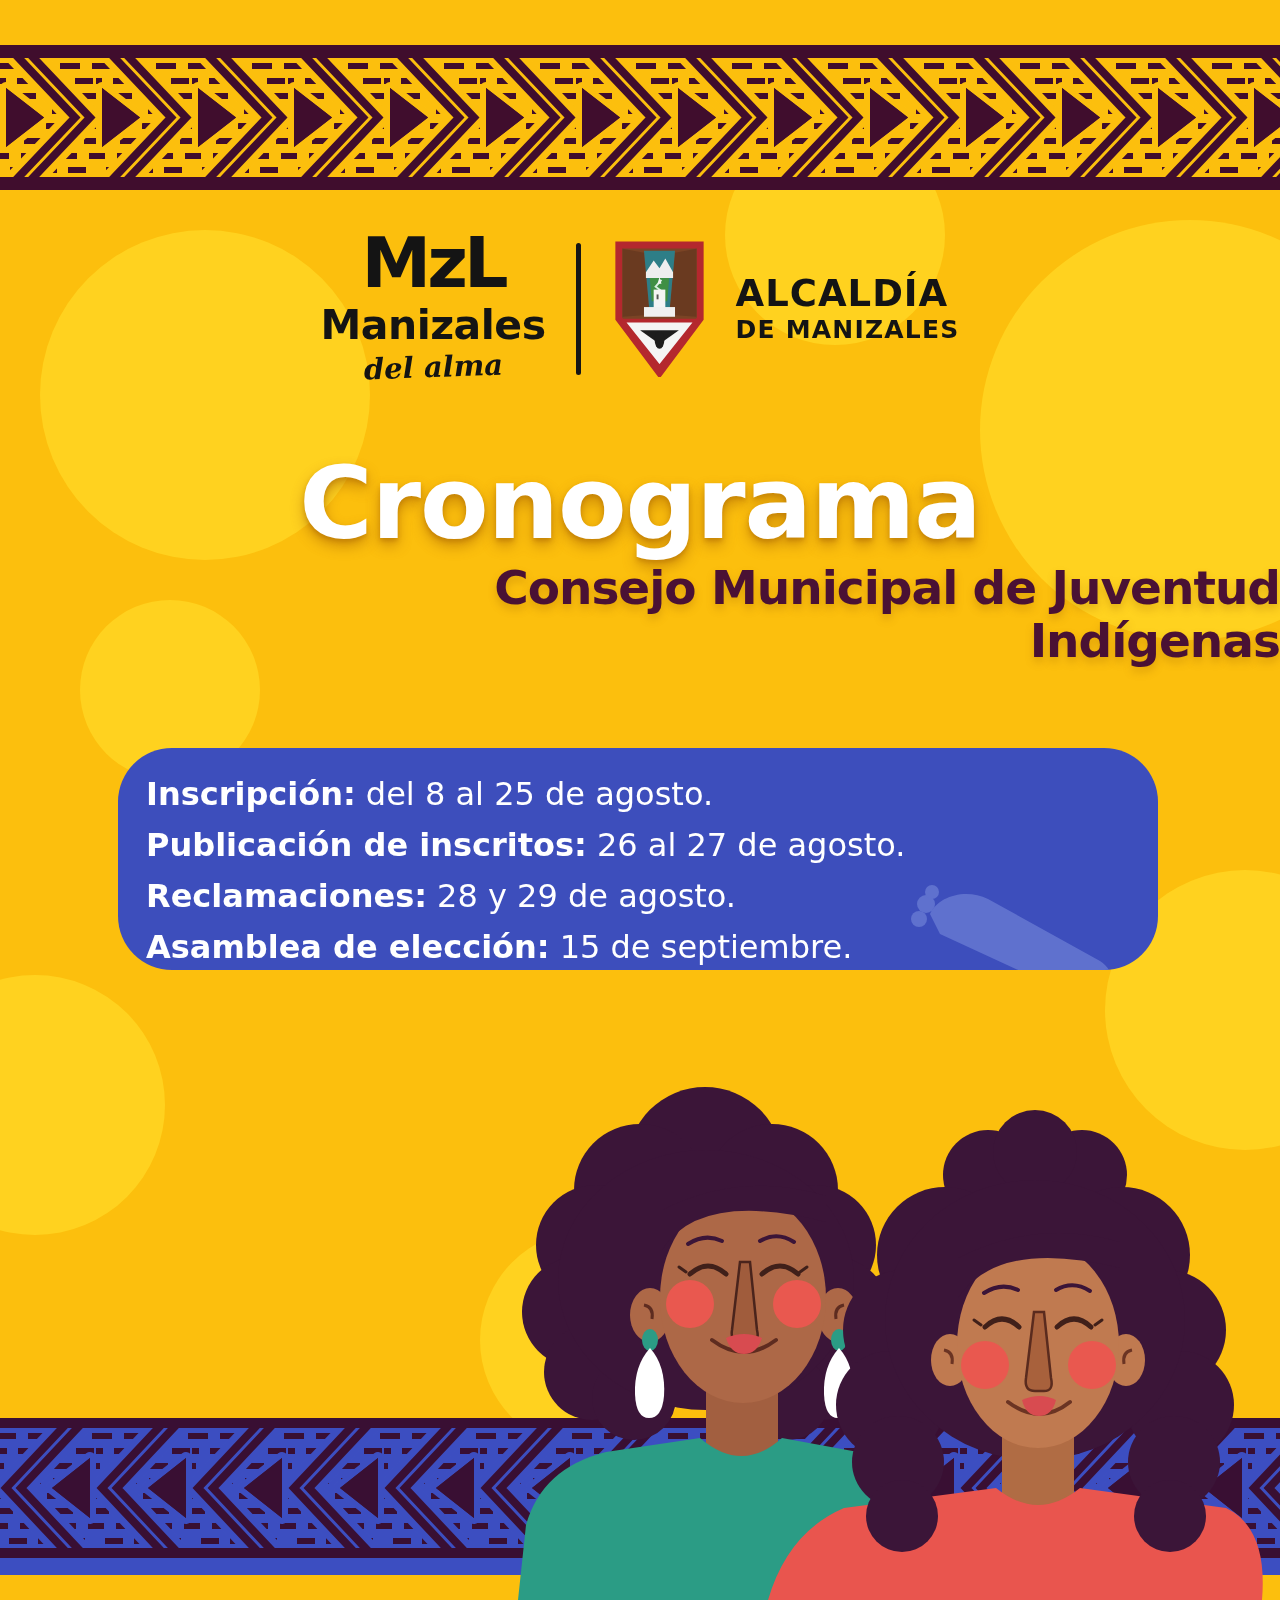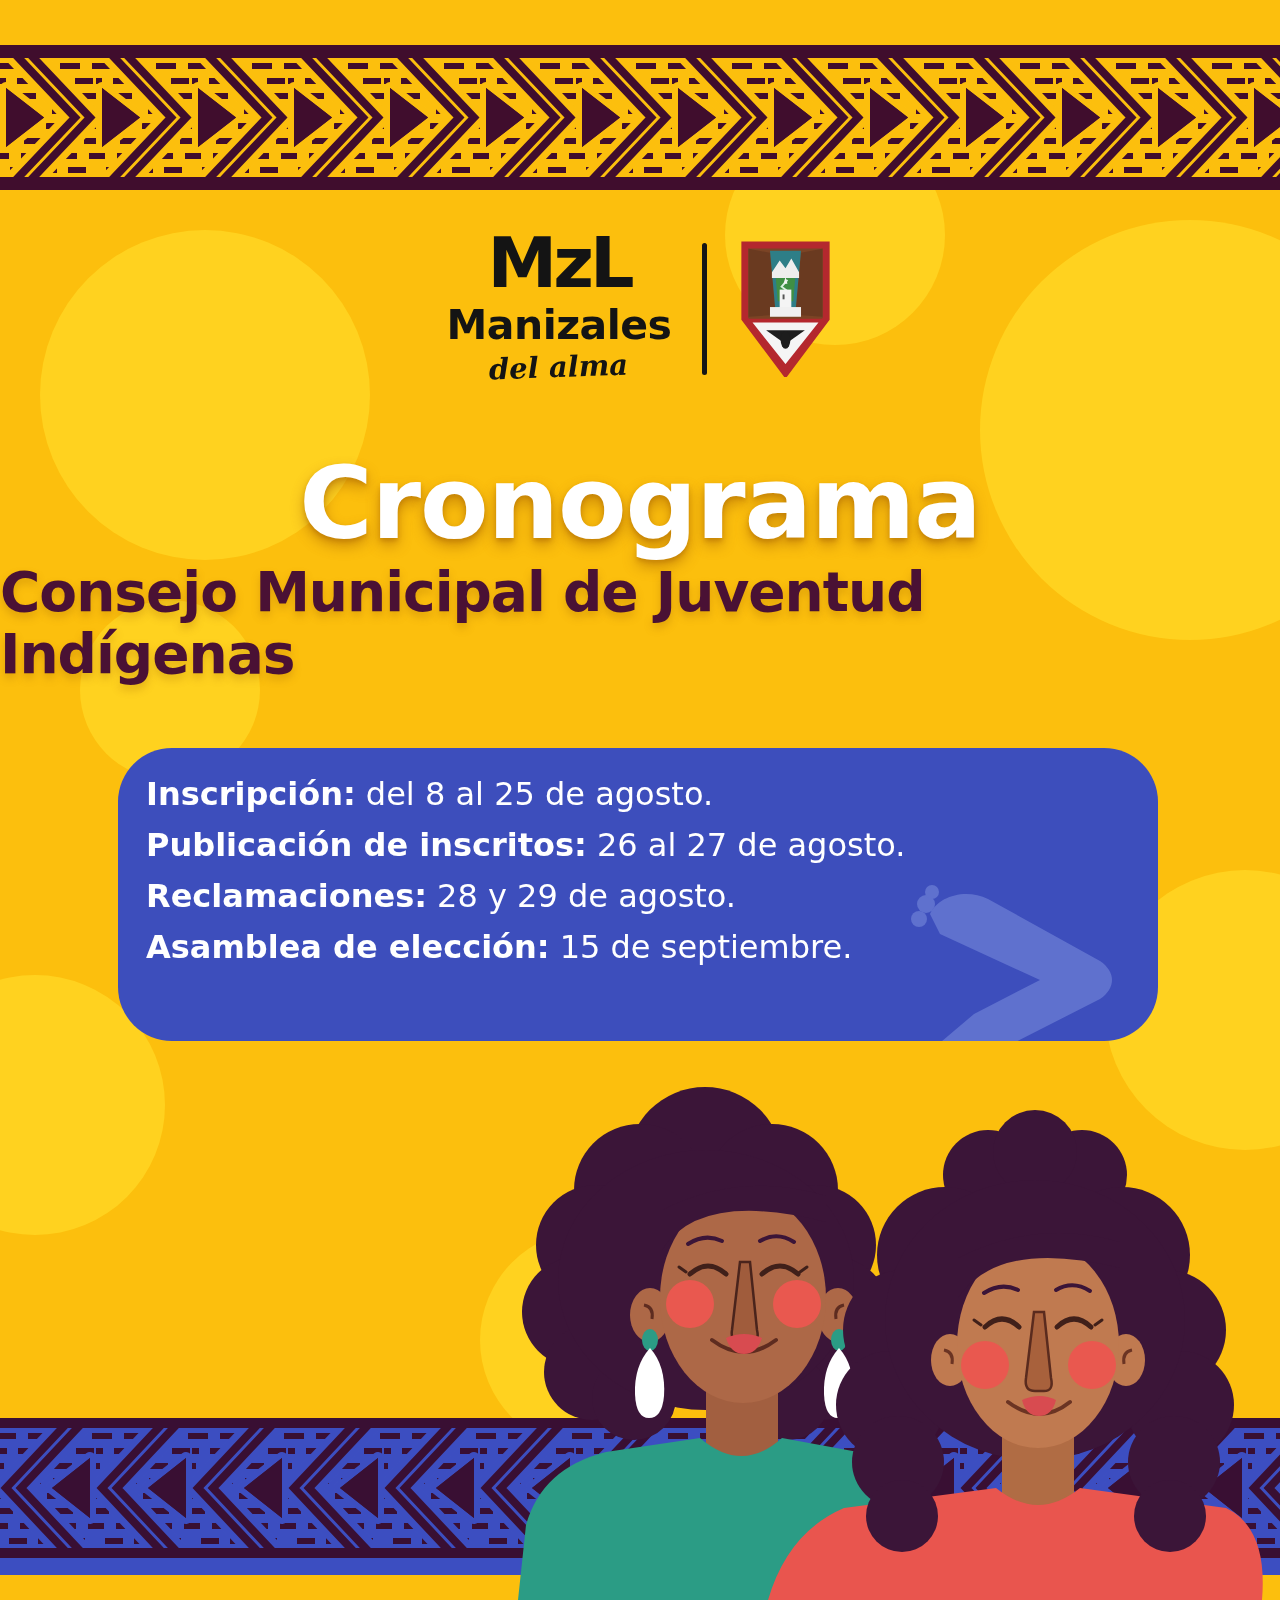--- a/index.html
+++ b/index.html
@@ -121,6 +121,10 @@
       <polygon points="30,92 70,92 50,106" fill="#1d1d1d"></polygon>
       <ellipse cx="50" cy="102" rx="5" ry="9" fill="#1d1d1d"></ellipse>
     </svg>
+    <div class="alcaldia-block">
+      <div class="alcaldia-l1">ALCALDÍA</div>
+      <div class="alcaldia-l2">DE MANIZALES</div>
+    </div>
   </div>
 
   <h1 class="title">Cronograma</h1>

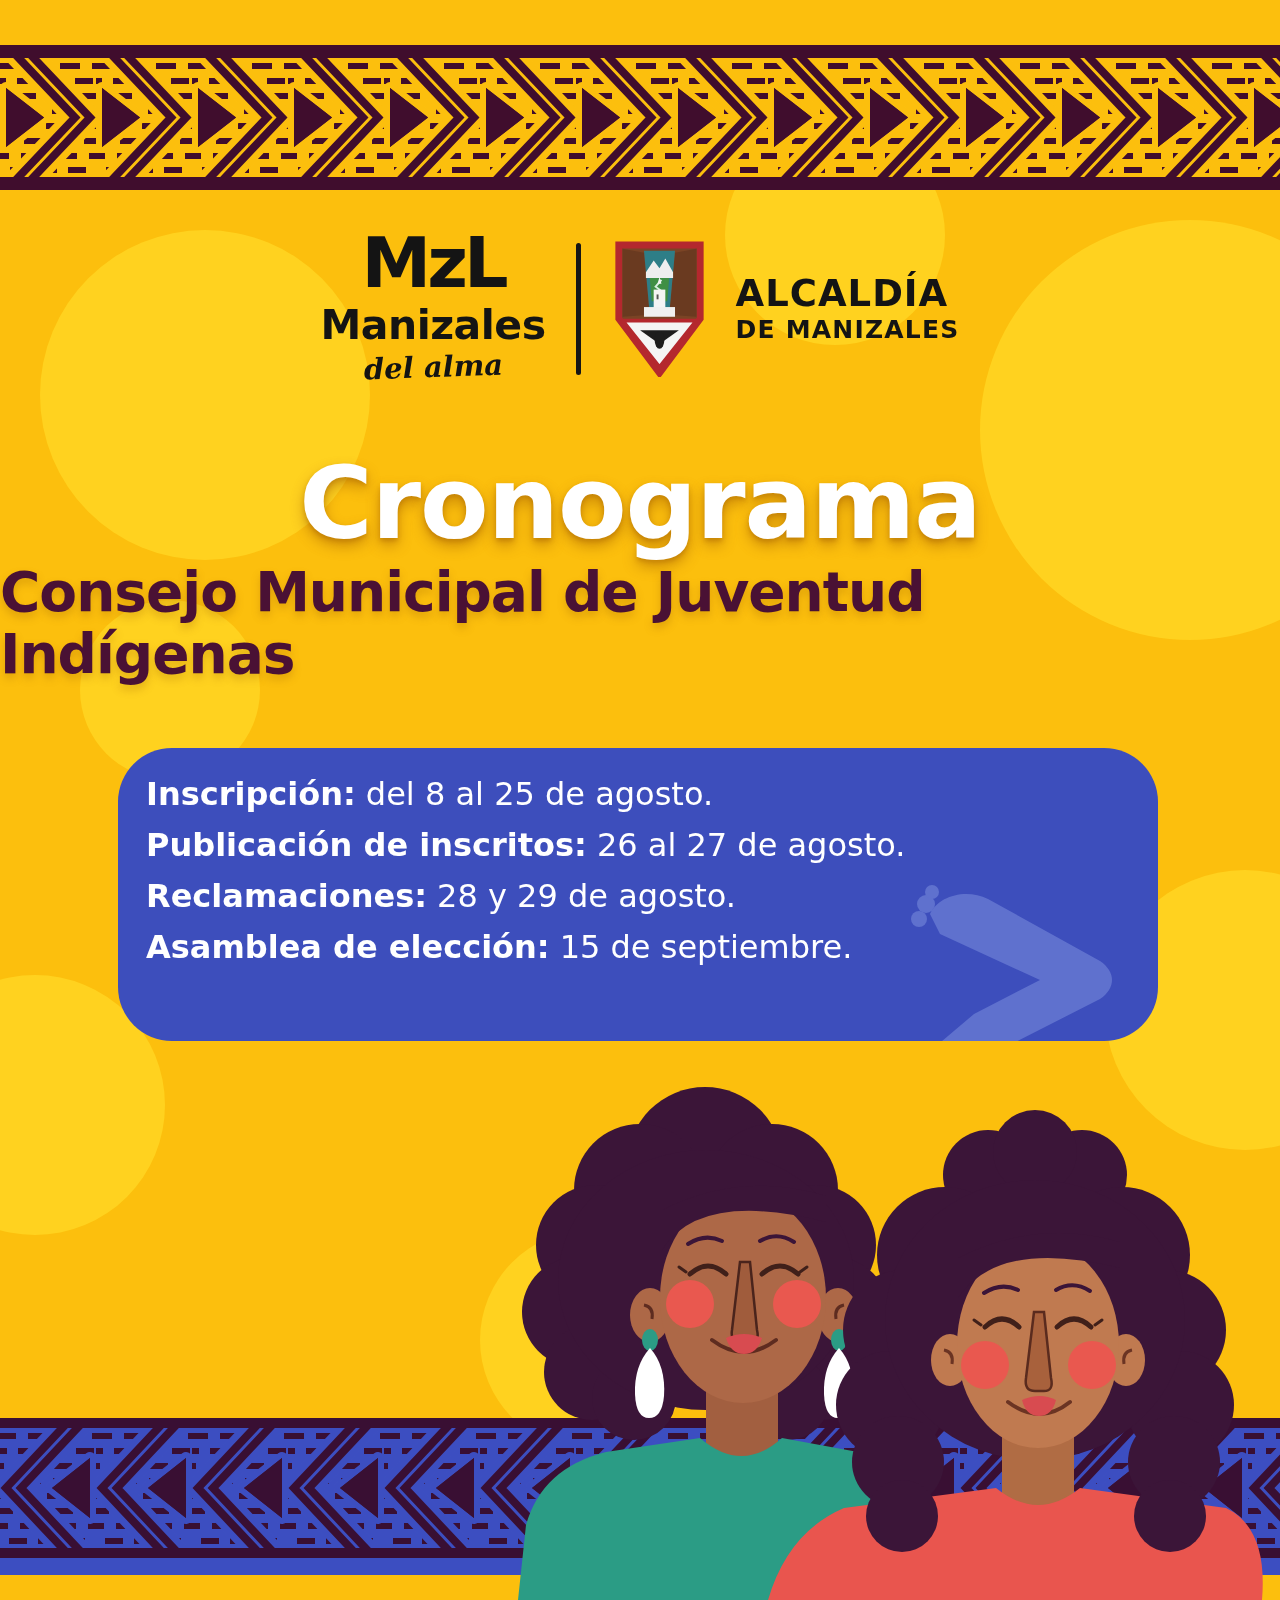--- a/index.html
+++ b/index.html
@@ -43,7 +43,7 @@
   }
   .subtitle{
     position:absolute; top:562px; left:0; right:0; z-index:3; margin:0;
-    text-align:left; color:#4a1134; font-size:55px; font-weight:800;
+    text-align:right; color:#4a1134; font-size:47px; font-weight:800;
     line-height:1.12; letter-spacing:-1px;
     text-shadow:0 5px 9px rgba(150,90,0,.28);
   }

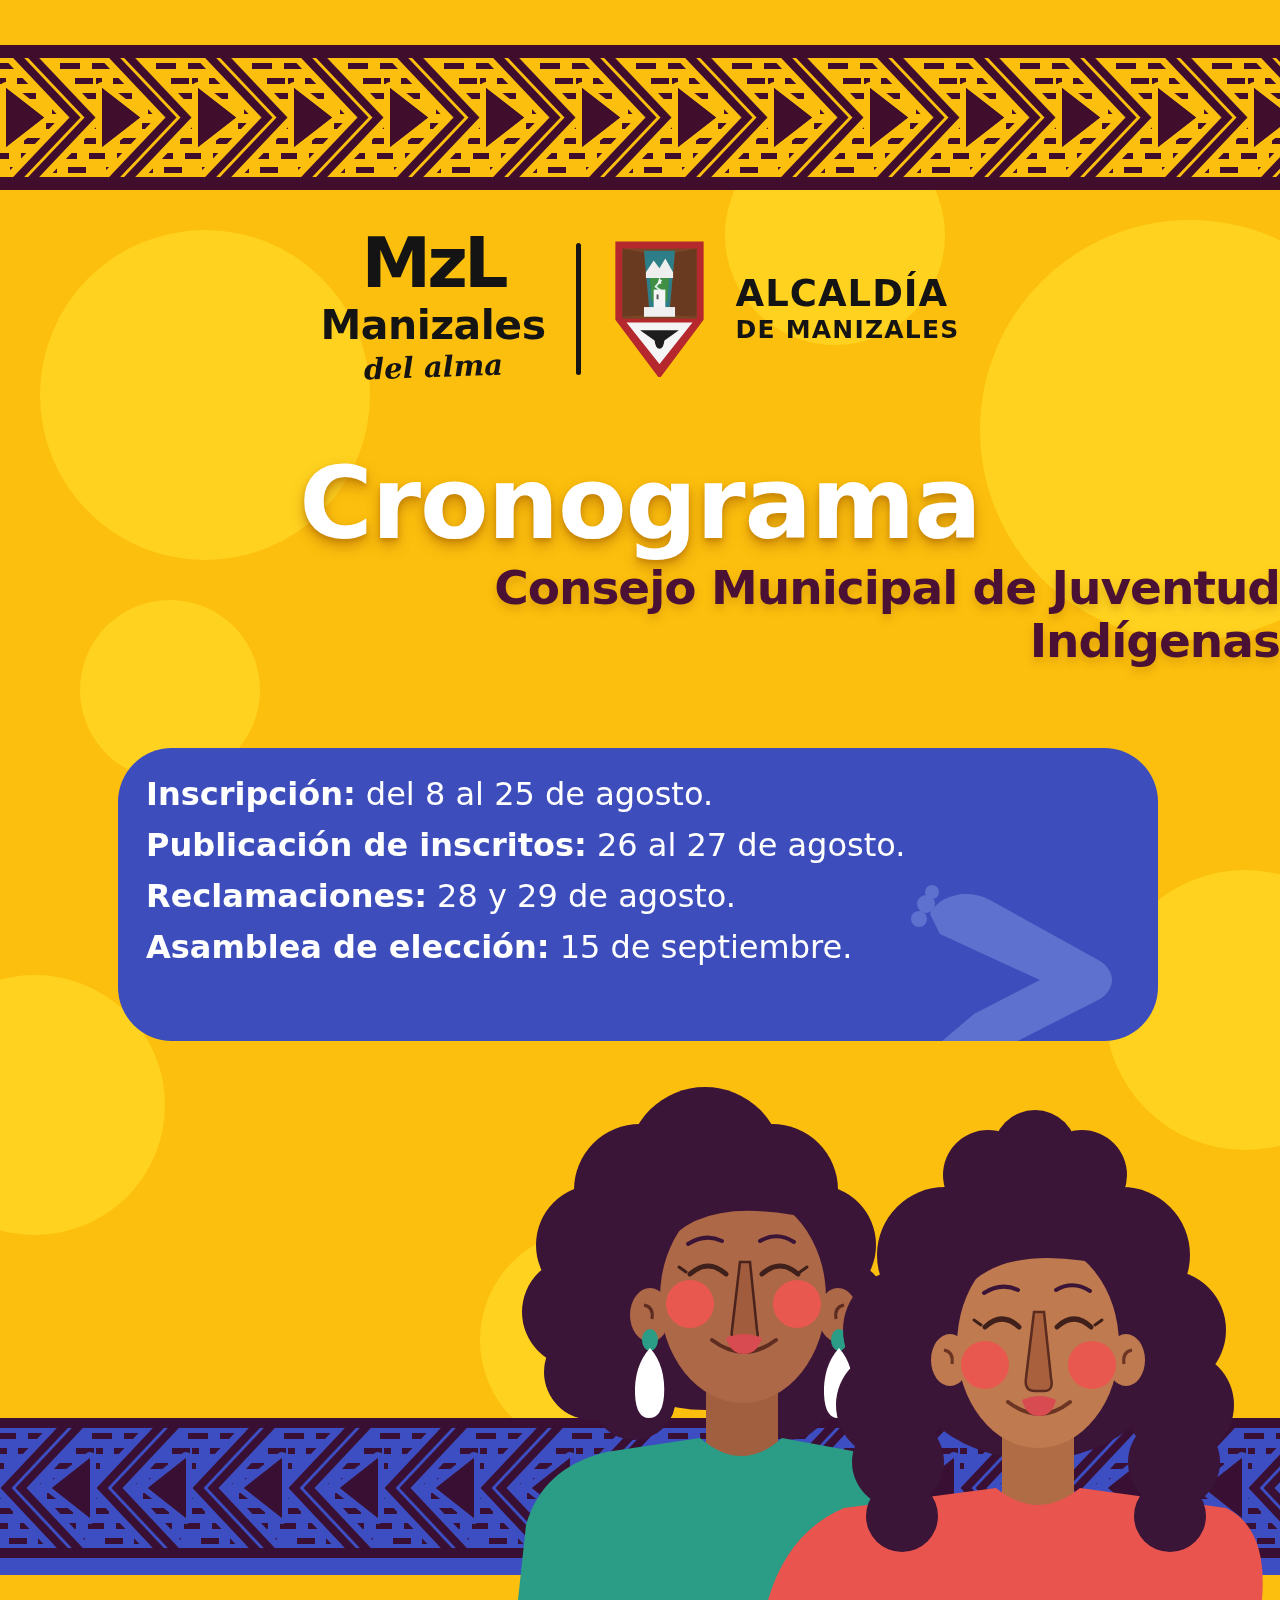--- a/index.html
+++ b/index.html
@@ -48,7 +48,7 @@
     text-shadow:0 5px 9px rgba(150,90,0,.28);
   }
   .card{
-    position:absolute; left:118px; top:748px; width:1040px; height:293px;
+    position:absolute; left:118px; top:748px; width:1040px; height:222px;
     background:#3d4ebc; border-radius:54px; z-index:4; box-sizing:border-box;
     padding:21px 0 0 28px; overflow:hidden;
   }

